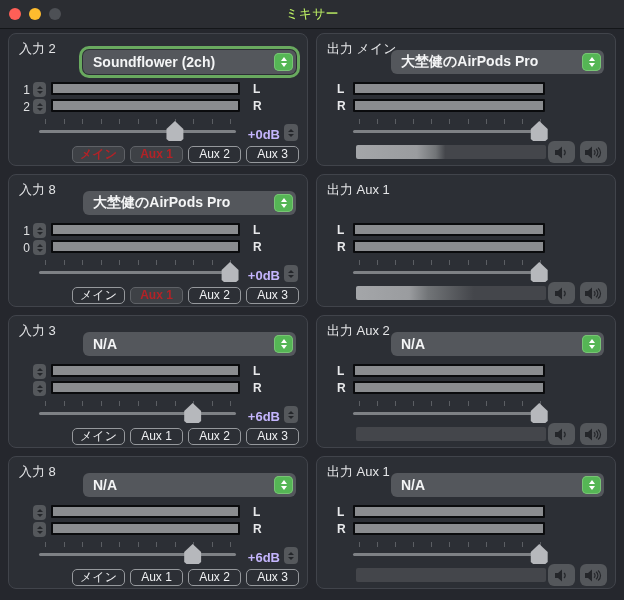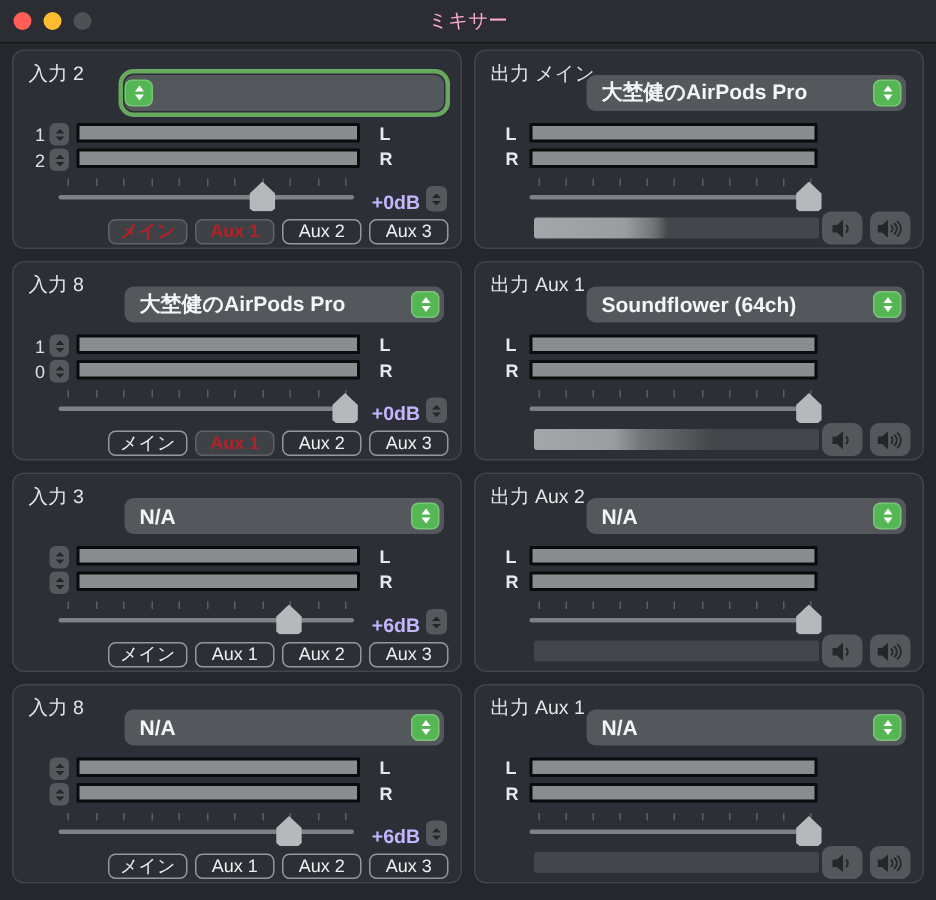--- a/index.html
+++ b/index.html
@@ -13,7 +13,7 @@
   .light.close{background:#ff5f57;}
   .light.min{background:#febc2e;}
   .light.zoom{background:#4d5055;}
-  .title{font-size:13px;color:#f9a8d4;}
+  .title{font-size:13px;color:#bef264;}
   
   #panels{position:absolute;top:33px;left:8px;display:grid;
           grid-template-columns:300px 300px;grid-auto-rows:133px;gap:8px;}

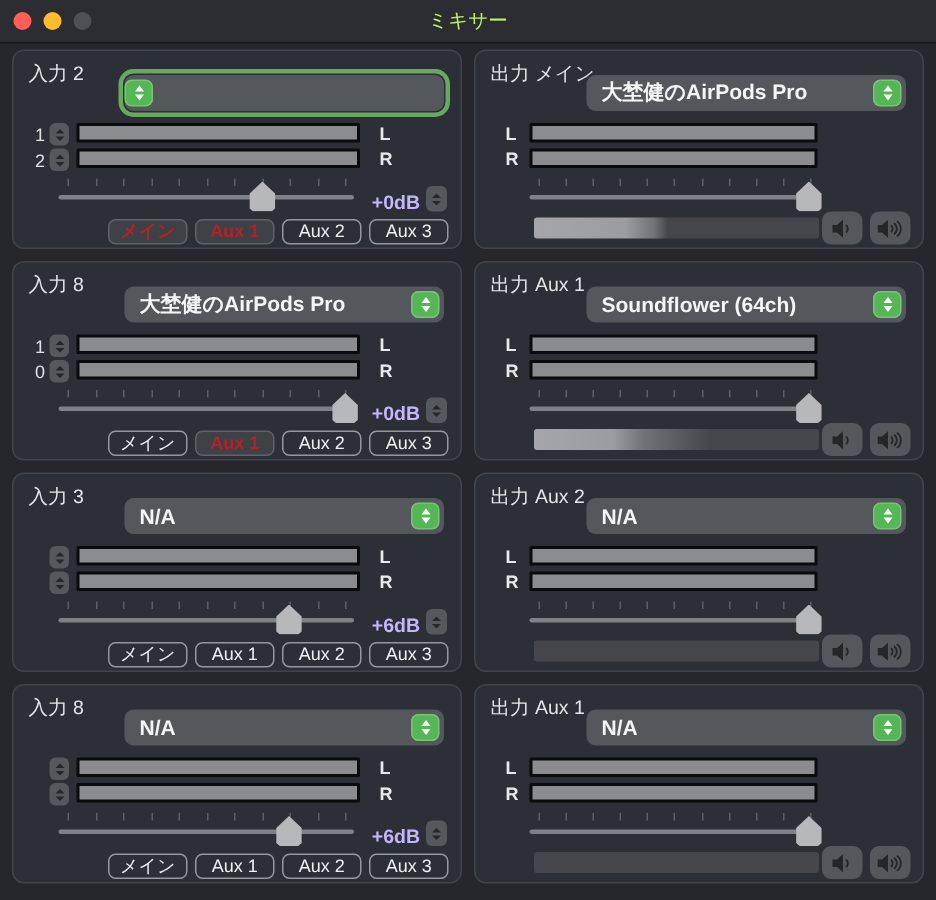--- a/index.html
+++ b/index.html
@@ -81,6 +81,7 @@
     <span class="p-label">入力 2</span>
 
     <div class="popup focused">
+      <span class="ptxt">Soundflower (2ch)</span>
       <span class="cap">
           <i class="up"></i>
           <i class="dn"></i>

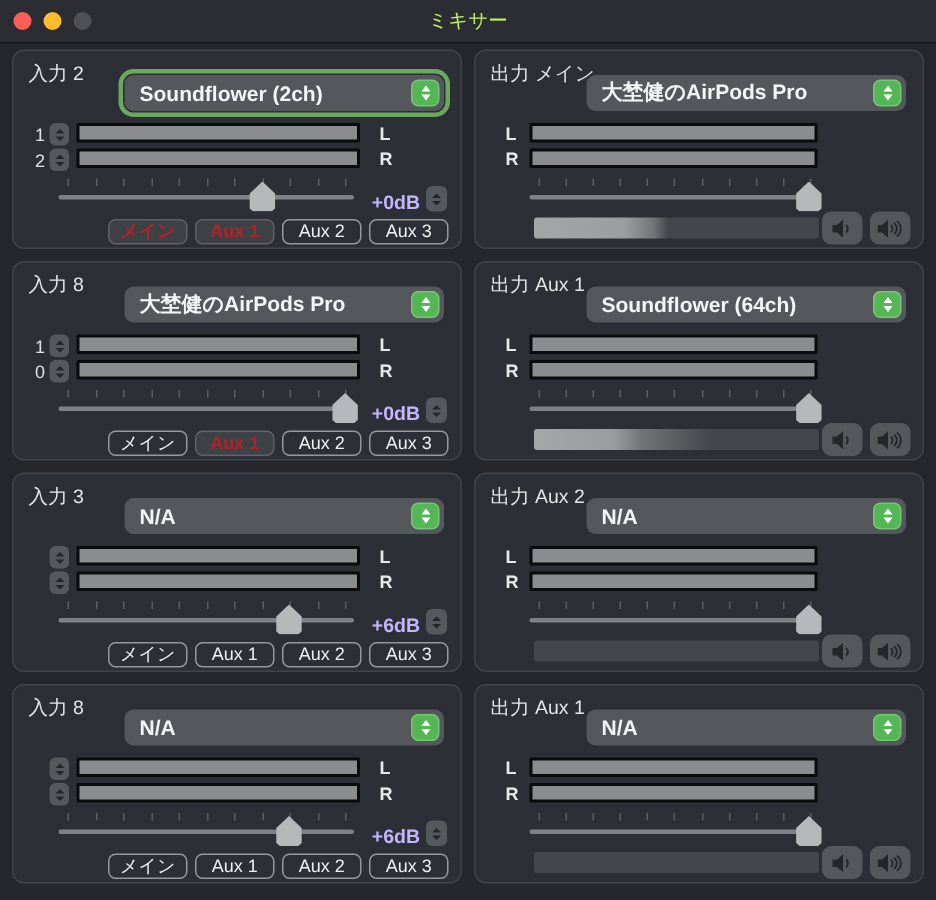--- a/index.html
+++ b/index.html
@@ -244,13 +244,6 @@
   <div class="panel">
     <span class="p-label">出力 Aux 1</span>
 
-    <div class="popup">
-      <span class="ptxt">Soundflower (64ch)</span>
-      <span class="cap">
-          <i class="up"></i>
-          <i class="dn"></i>
-        </span>
-    </div>
 
     <span class="ch-lab" style="top:48px;left:20px;">L</span>
     <div class="meter" style="top:48px;left:36px;width:188px;"></div>

